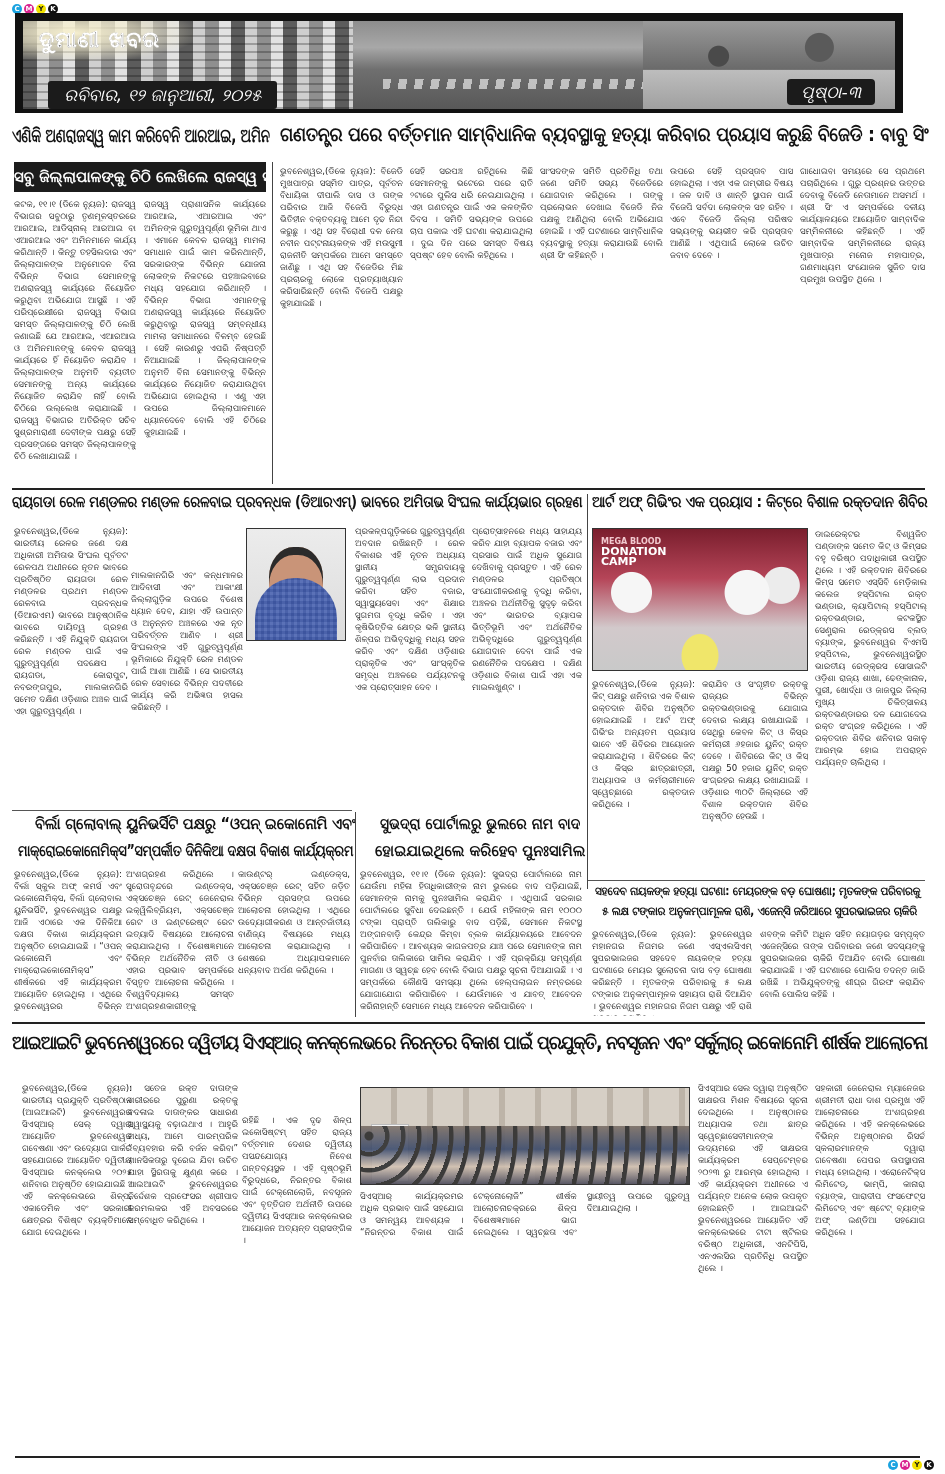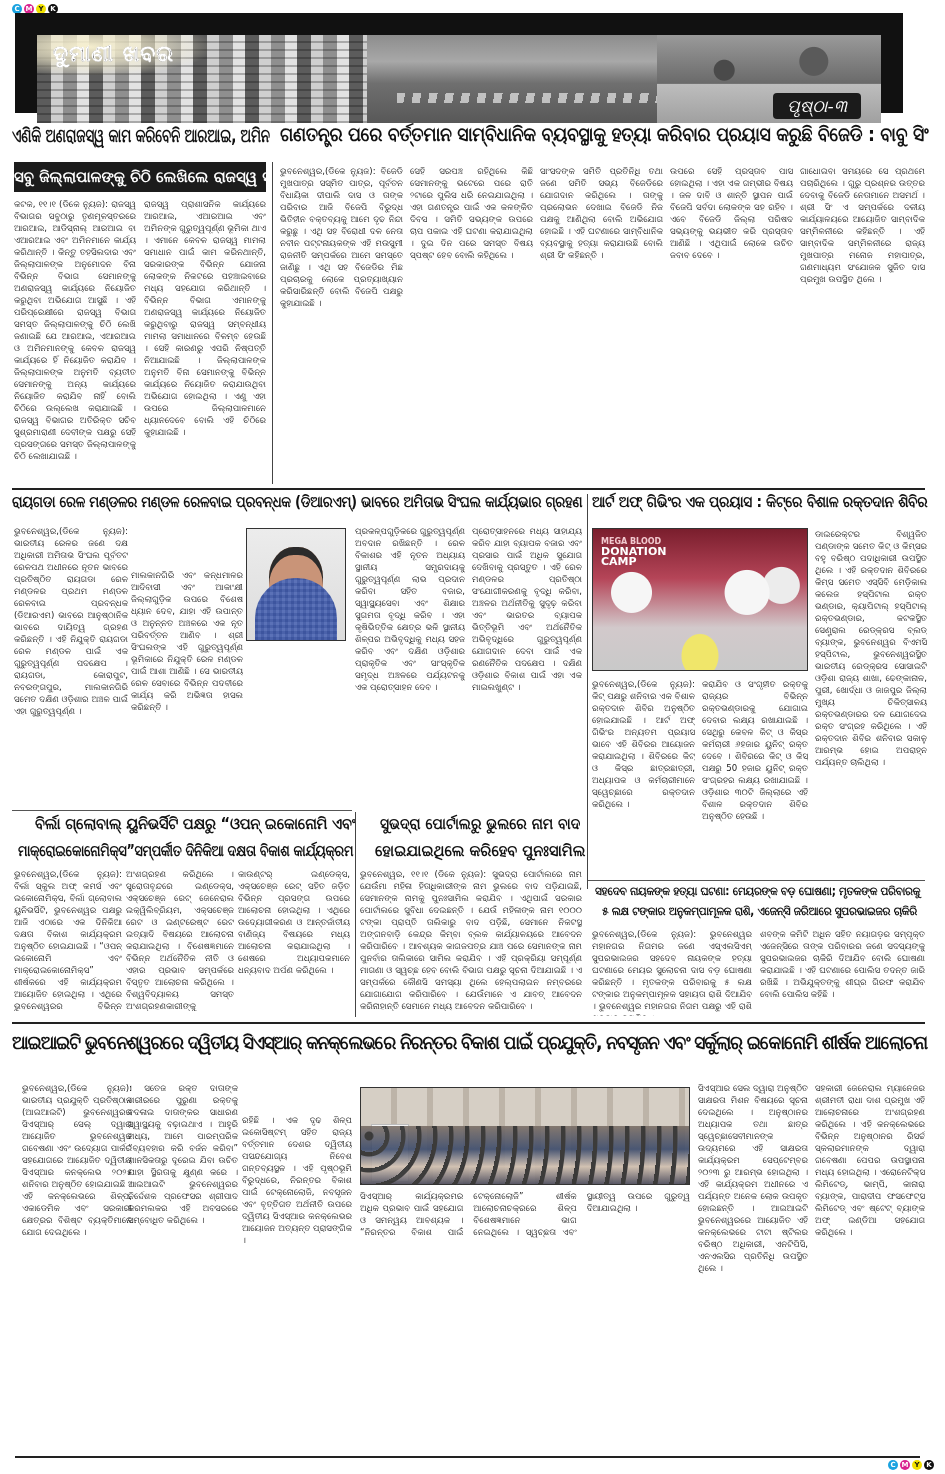--- a/index.html
+++ b/index.html
@@ -12,7 +12,7 @@
   .reg-bottom { left: 888px; top: 1460px; }
 
   
-  .masthead { position: absolute; left: 15px; top: 13px; width: 888px; height: 100px; background: #111; padding: 22px; }
+  .masthead { position: absolute; left: 15px; top: 13px; width: 888px; height: 100px; background: #111; padding: 8px; }
   .mast-inner { position: relative; width: 100%; height: 88px; overflow: hidden;
     background:
       linear-gradient(90deg, rgba(255,255,255,0.0) 0%, rgba(255,255,255,0) 100%),

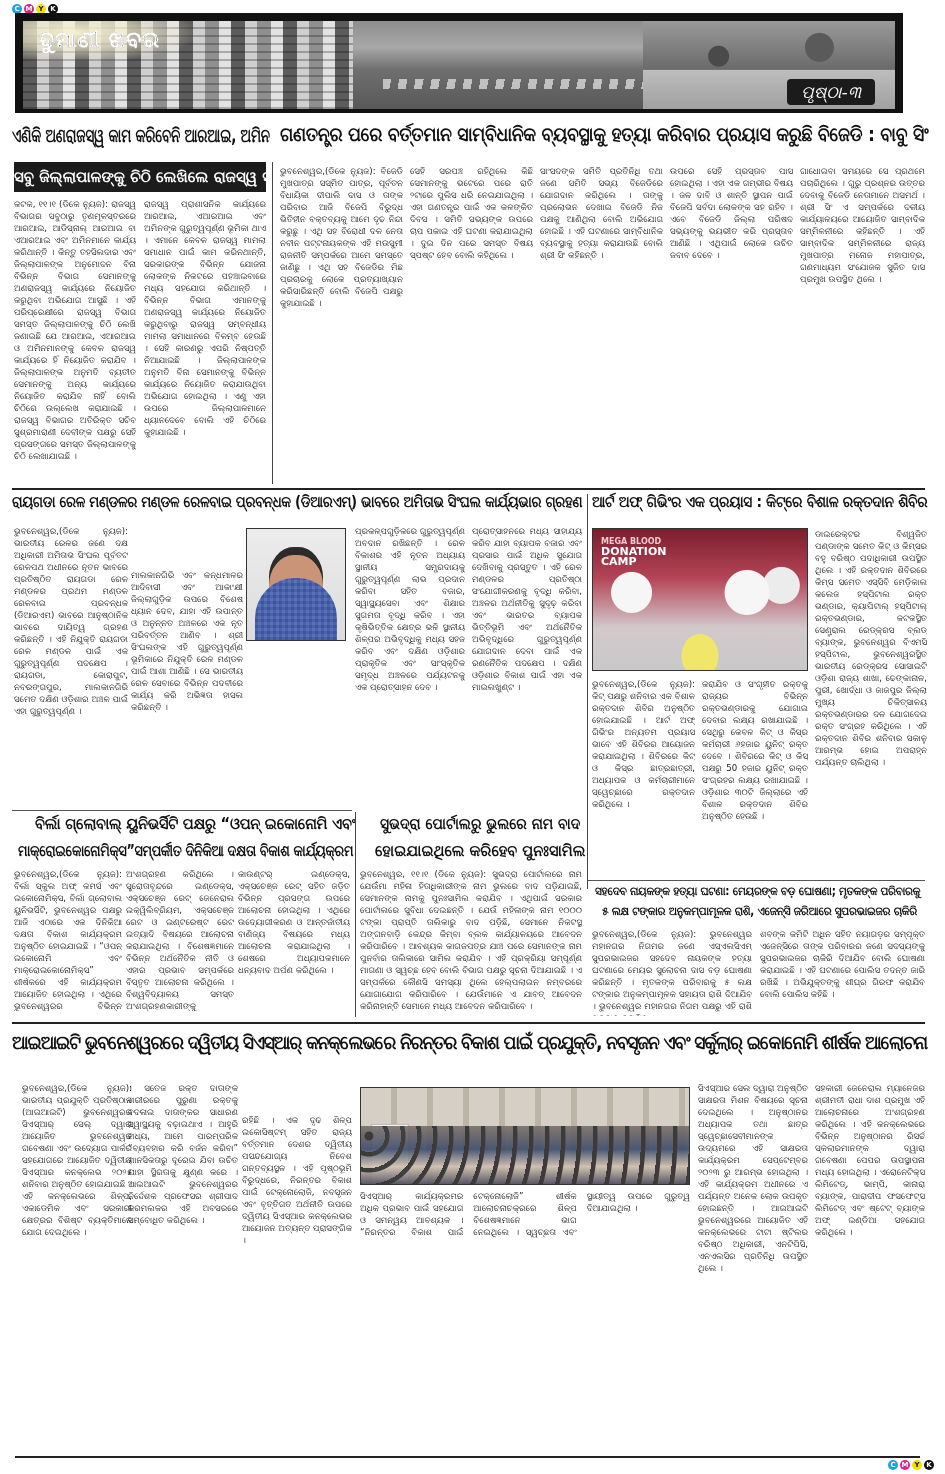--- a/index.html
+++ b/index.html
@@ -96,6 +96,7 @@
     <div class="mast-city"></div>
     <div class="mast-glow"></div>
     <div class="paper-name">ଦୁମାଣୀ ଖବର</div>
+    <div class="date-box">ରବିବାର, ୧୨ ଜାନୁଆରୀ, ୨୦୨୫</div>
     <div class="page-box">ପୃଷ୍ଠା-୩</div>
   </div>
 </header>

